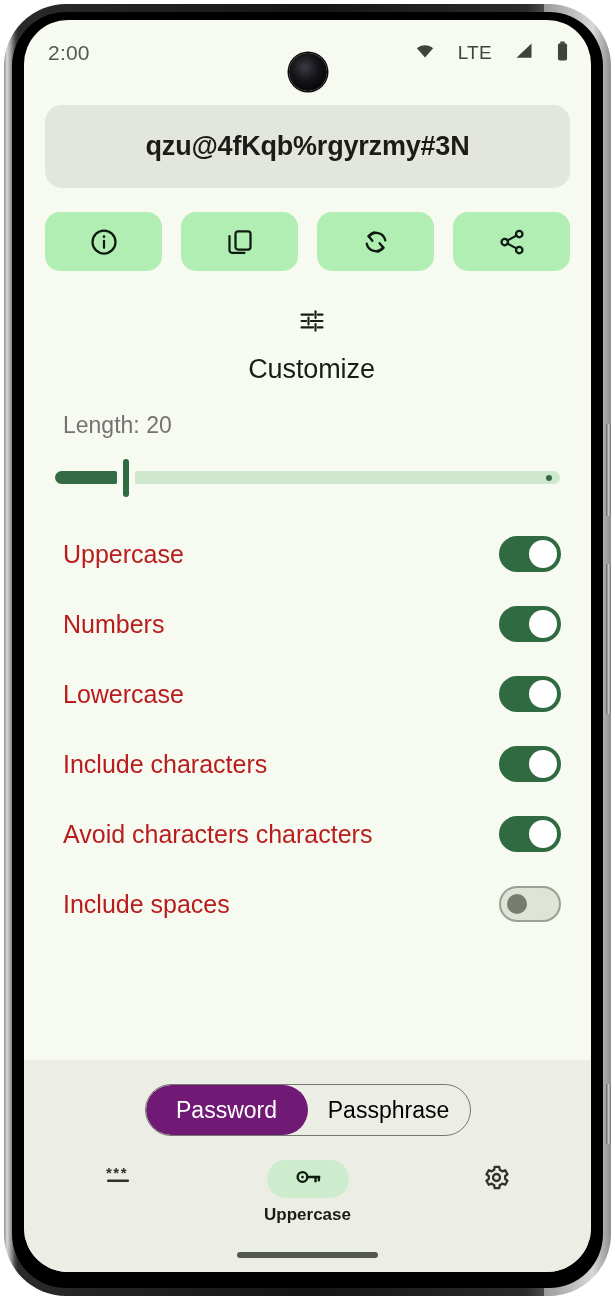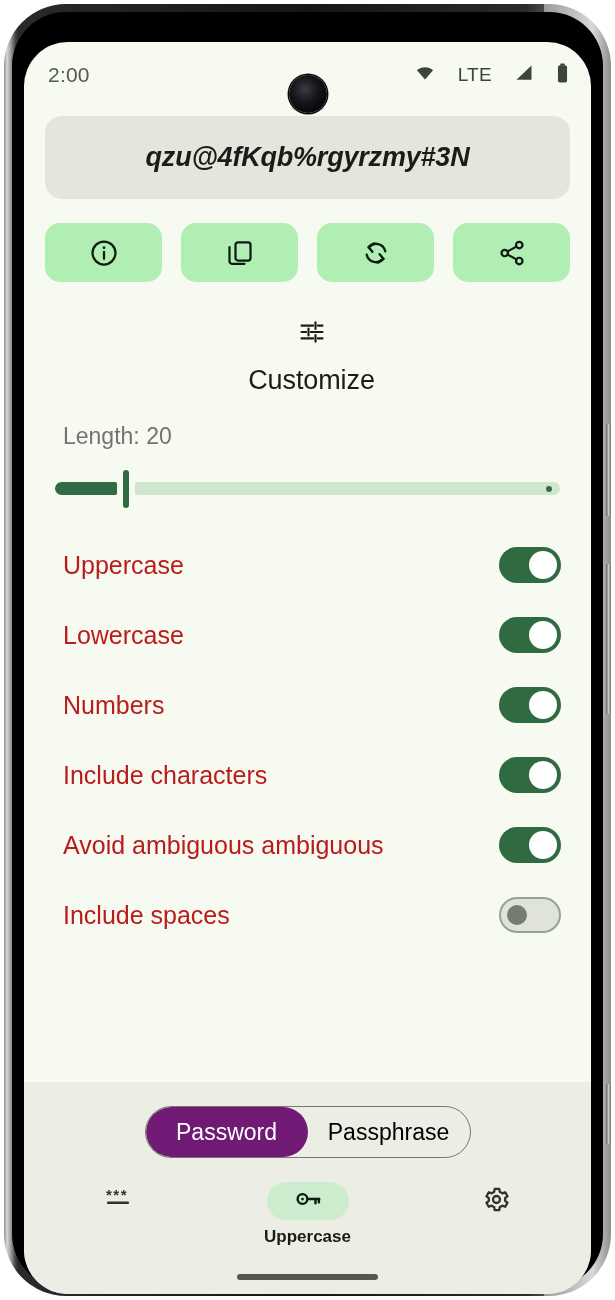--- a/index.html
+++ b/index.html
@@ -52,7 +52,7 @@
   #screen {
     position: absolute;
     left: 24px;
-    top: 42px;
+    top: 20px;
     width: 567px;
     height: 1252px;
     border-radius: 44px;

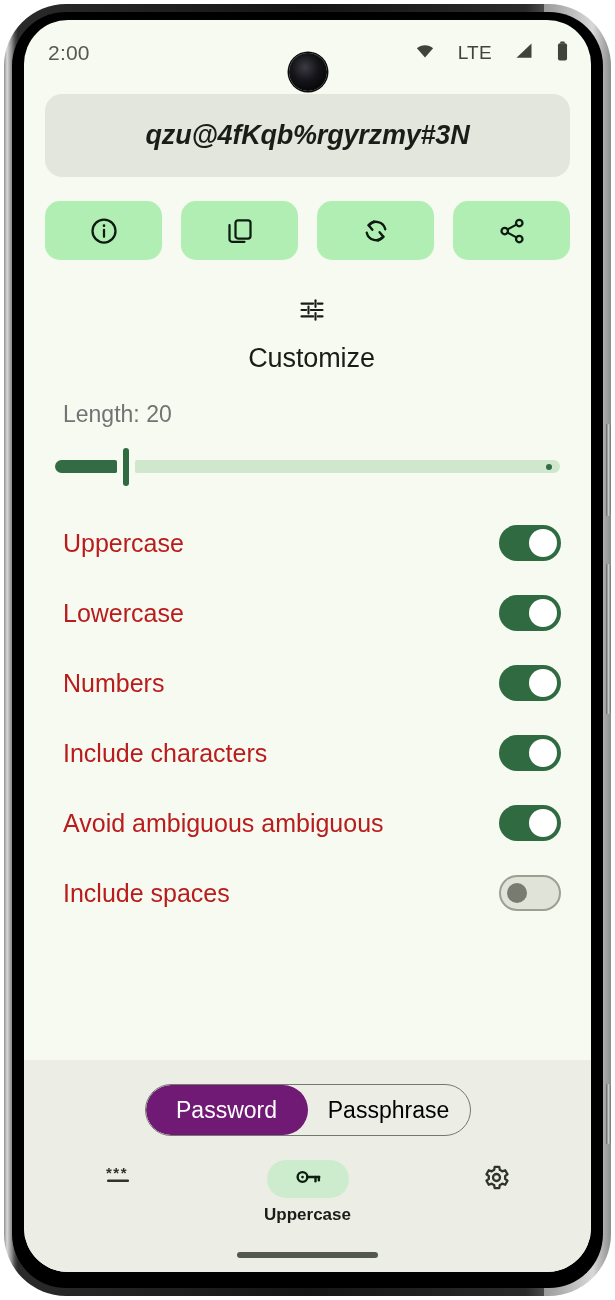--- a/index.html
+++ b/index.html
@@ -110,7 +110,7 @@
   }
 
   #password-field {
-    margin-top: 8px;
+    margin-top: 19px;
     height: 83px;
     border-radius: 17px;
     background: #e3e6dd;
@@ -119,7 +119,6 @@
     justify-content: center;
     padding: 0 14px;
     box-sizing: border-box;
-    font-style: italic;
   }
   #password-text {
     font-size: 27px;

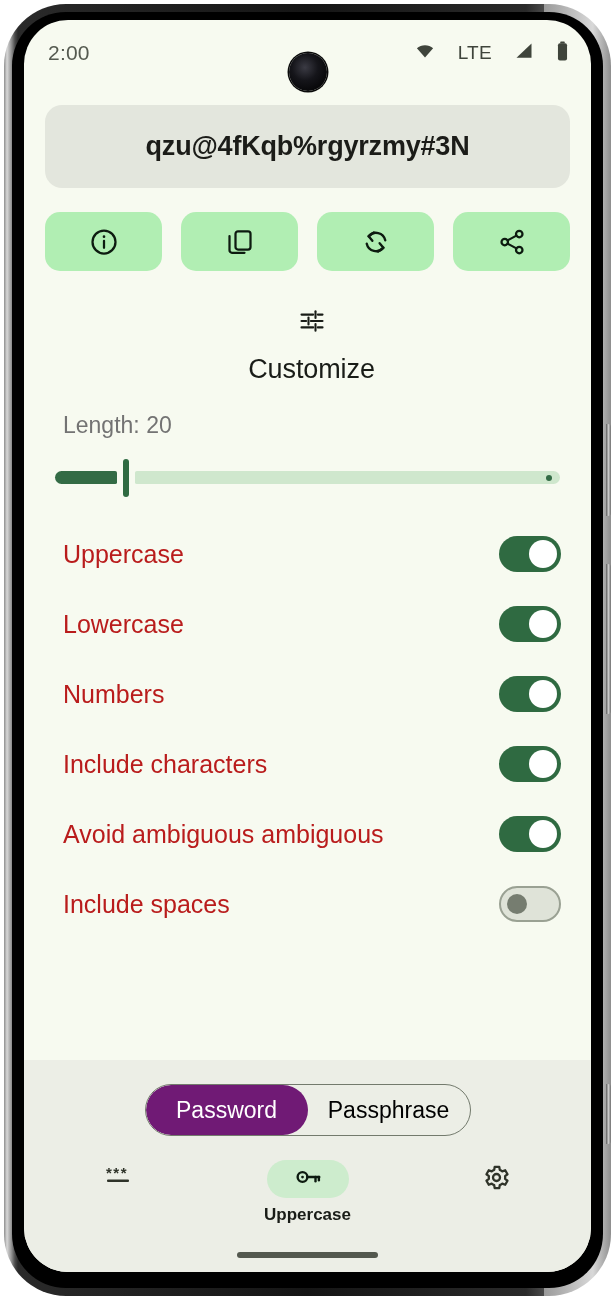--- a/index.html
+++ b/index.html
@@ -445,14 +445,14 @@
       </div>
 
       <div class="option-row">
-        <span class="option-label">Lowercase</span>
+        <span class="option-label">Numbers</span>
         <span class="switch on">
             <span class="knob"></span>
           </span>
       </div>
 
       <div class="option-row">
-        <span class="option-label">Numbers</span>
+        <span class="option-label">Lowercase</span>
         <span class="switch on">
             <span class="knob"></span>
           </span>

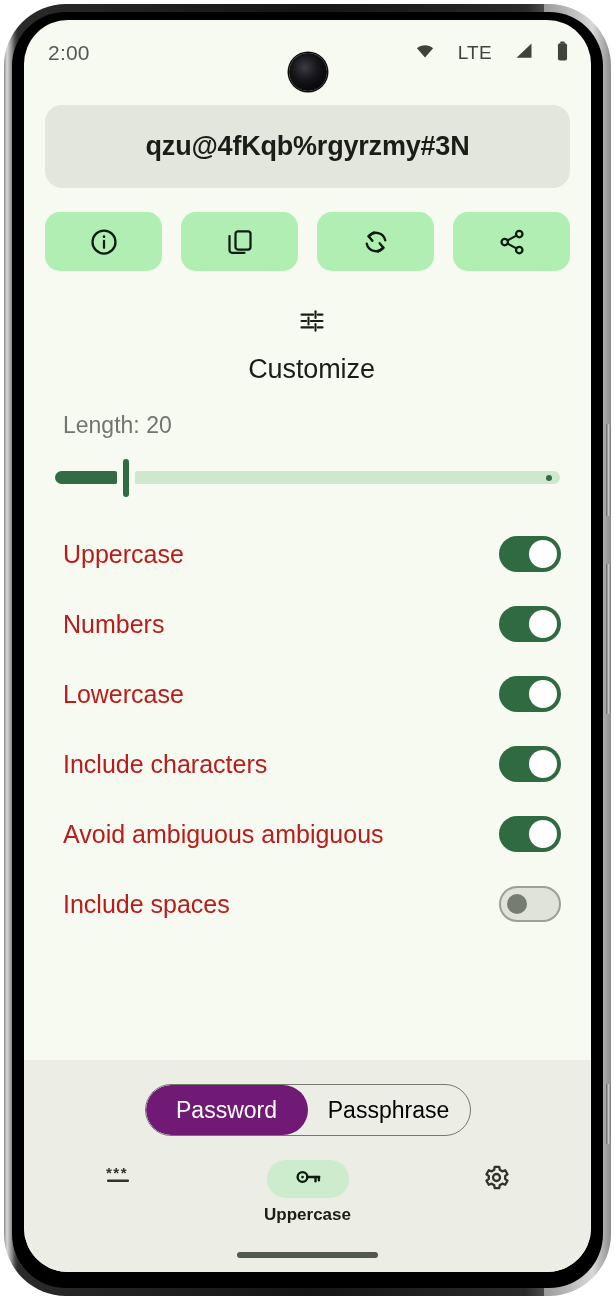--- a/index.html
+++ b/index.html
@@ -466,7 +466,7 @@
       </div>
 
       <div class="option-row">
-        <span class="option-label">Avoid ambiguous ambiguous</span>
+        <span class="option-label">Avoid characters characters</span>
         <span class="switch on">
             <span class="knob"></span>
           </span>

